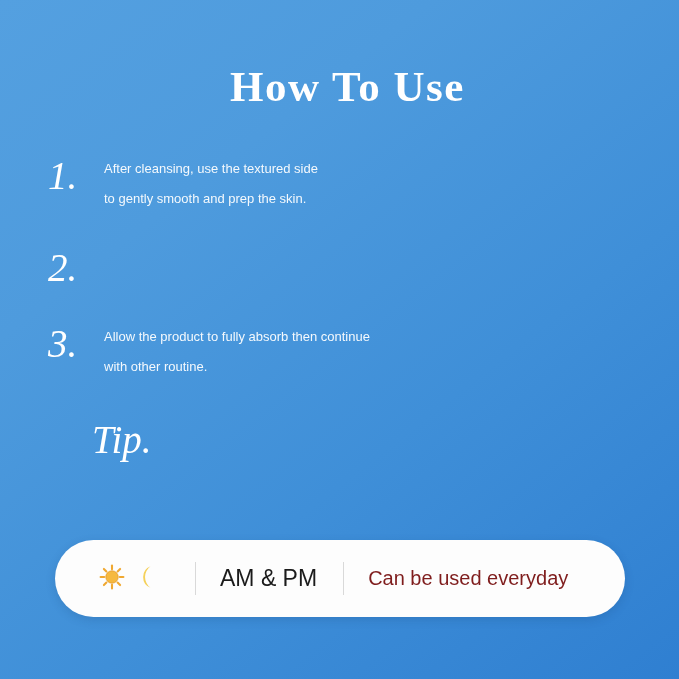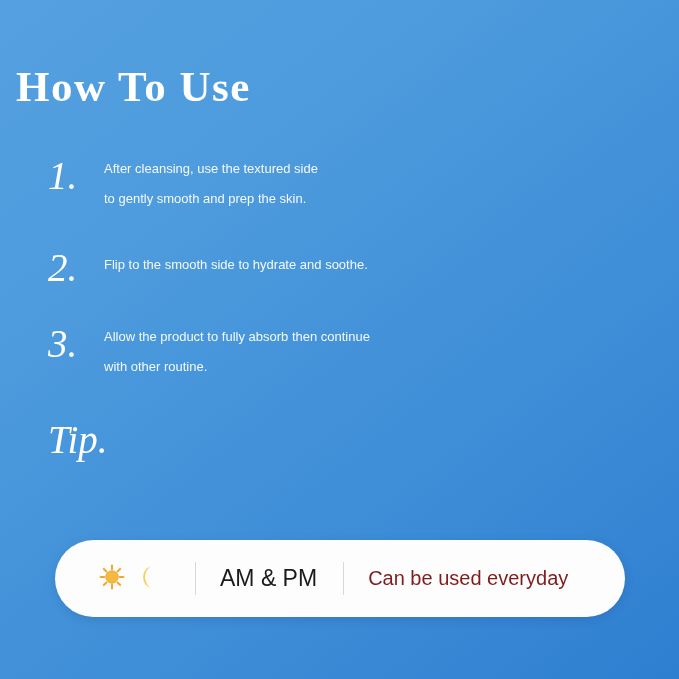--- a/index.html
+++ b/index.html
@@ -32,6 +32,7 @@
     left: 16px;
     right: 0;
     top: 62px;
+    text-align: center;
     font-family: "Liberation Serif", "DejaVu Serif", serif;
     font-weight: bold;
     font-size: 43px;

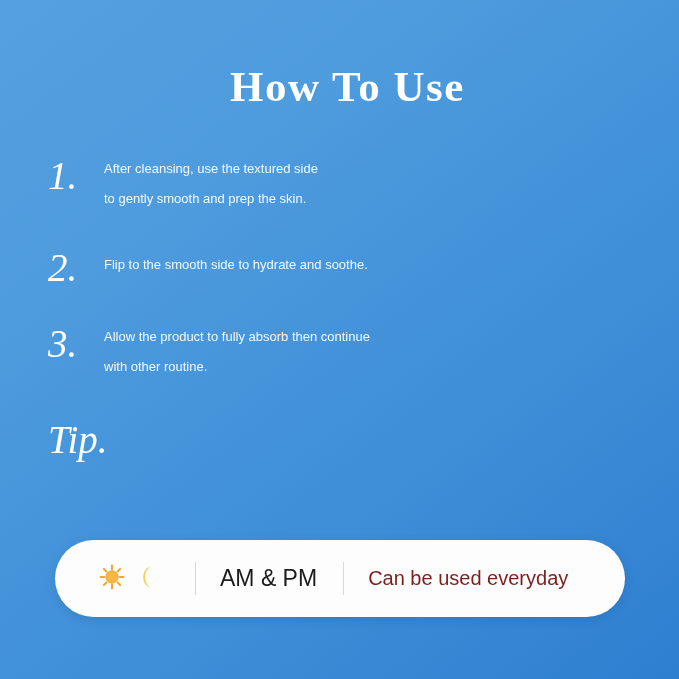--- a/index.html
+++ b/index.html
@@ -165,7 +165,6 @@
 
     <div class="step step-2">
       <div class="step-marker">2.</div>
-      <div class="step-text">Flip to the smooth side to hydrate and soothe.</div>
     </div>
 
     <div class="step step-3">

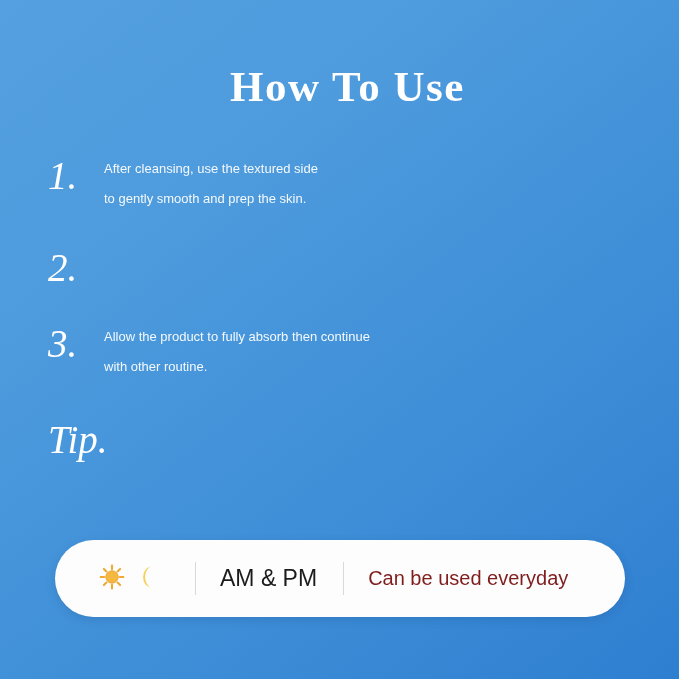--- a/index.html
+++ b/index.html
@@ -89,7 +89,7 @@
   .step-3 { margin-top: 26px; }
   .step-3 .step-marker { width: 56px; padding-top: 6px; }
 
-  .step-tip { margin-top: 32px; }
+  .step-tip { margin-top: 32px; margin-left: 44px; }
   .step-tip .step-marker { width: 80px; padding-top: 4px; }
 
   

